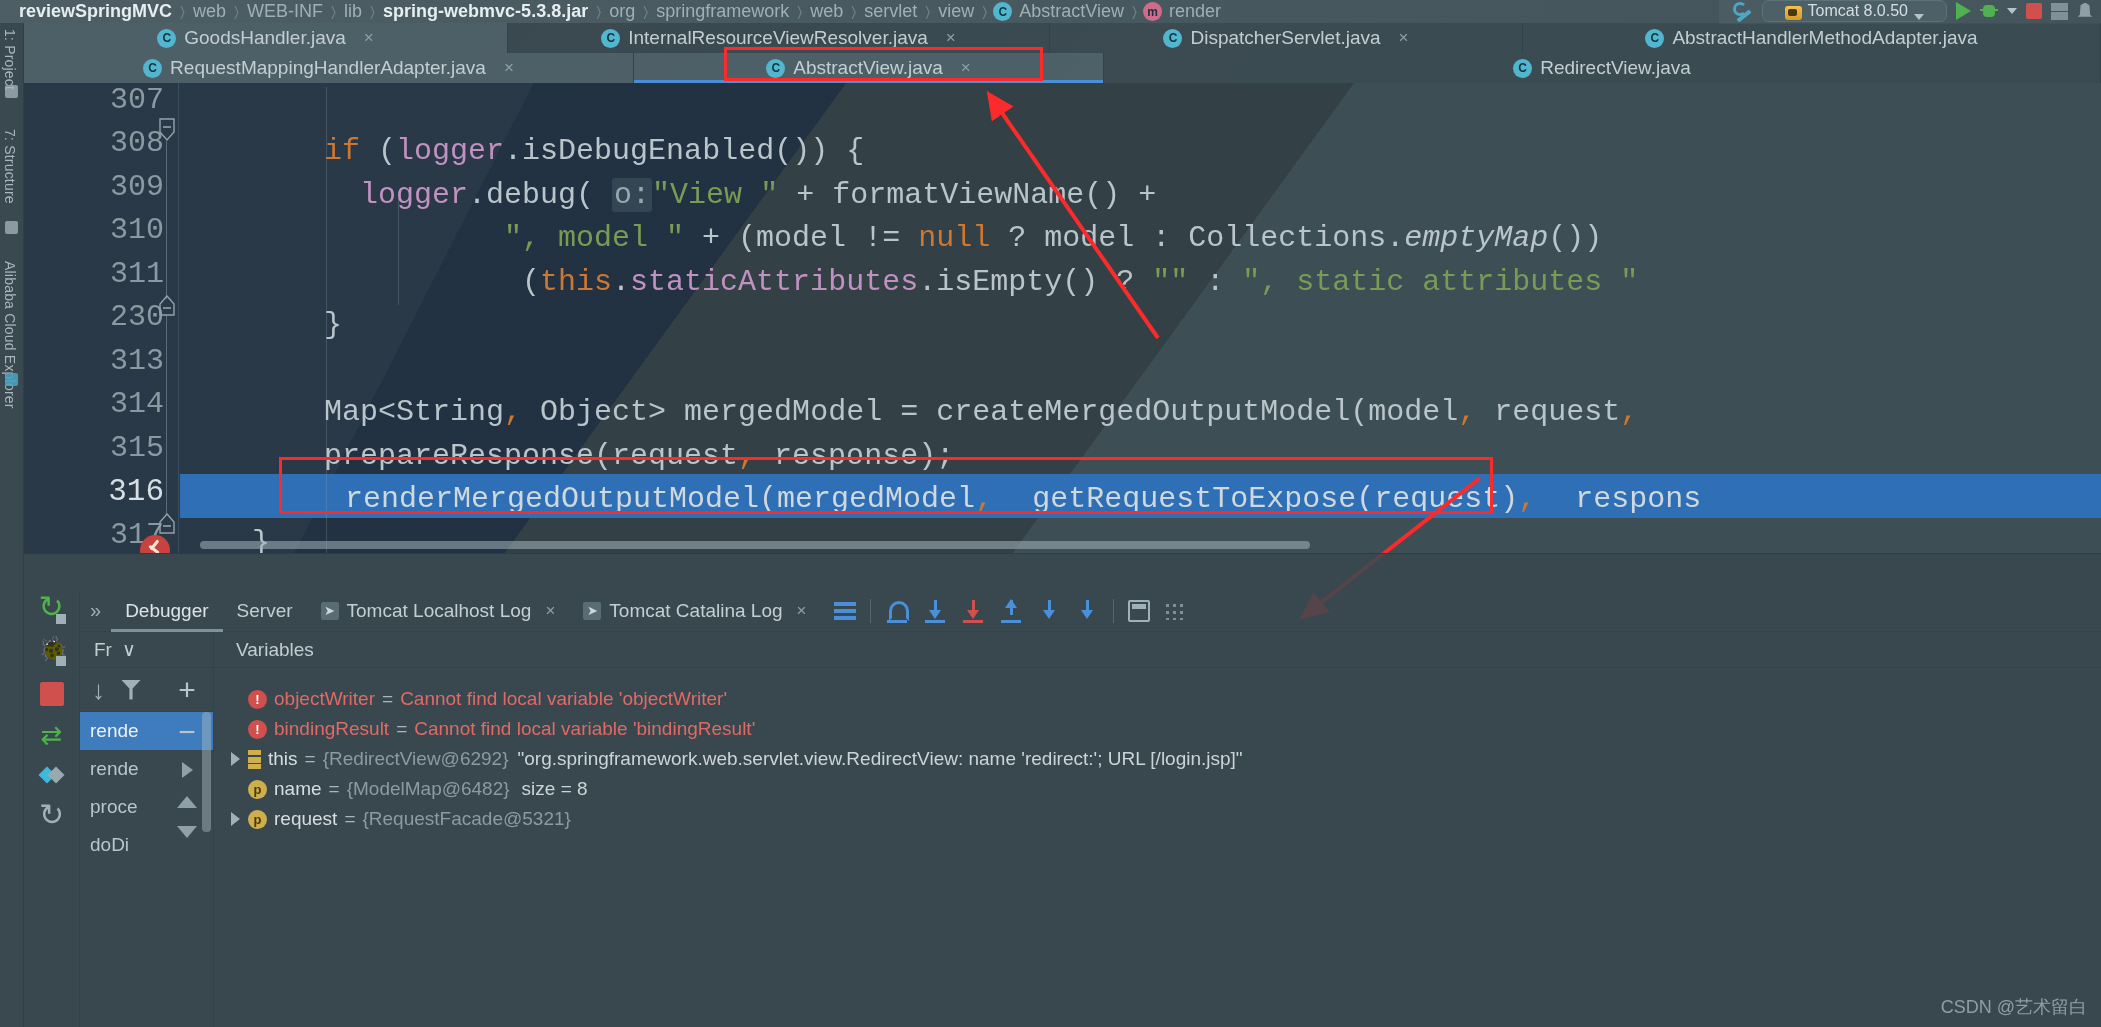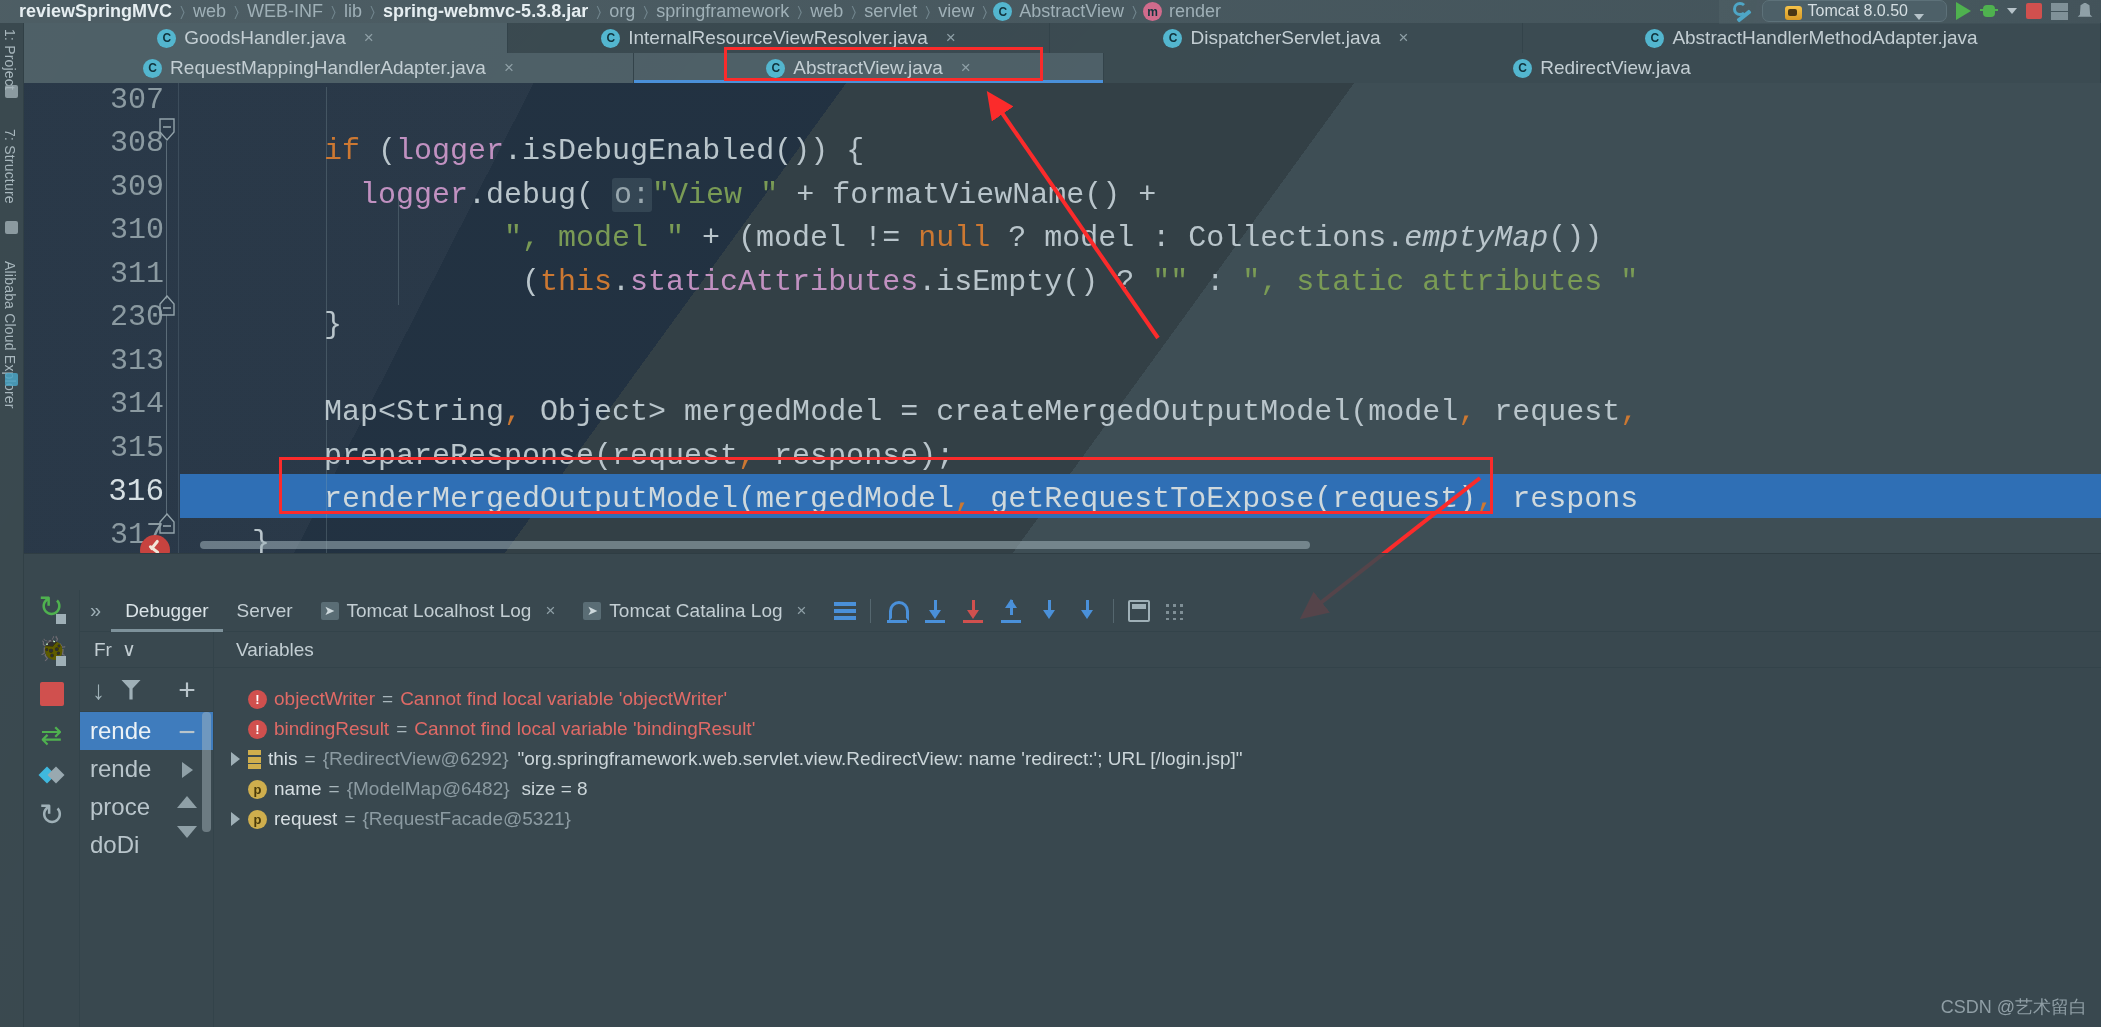--- a/index.html
+++ b/index.html
@@ -222,7 +222,7 @@
     background: rgba(120,140,150,0.22);
     color: #98a7ae; border-radius: 3px; padding: 0 2px;
   }
-  .white { color: #cfd8dc; }
+  .white { color: #cfd8dc; margin-left: 21px; }
 
   
   #editor-hscroll {

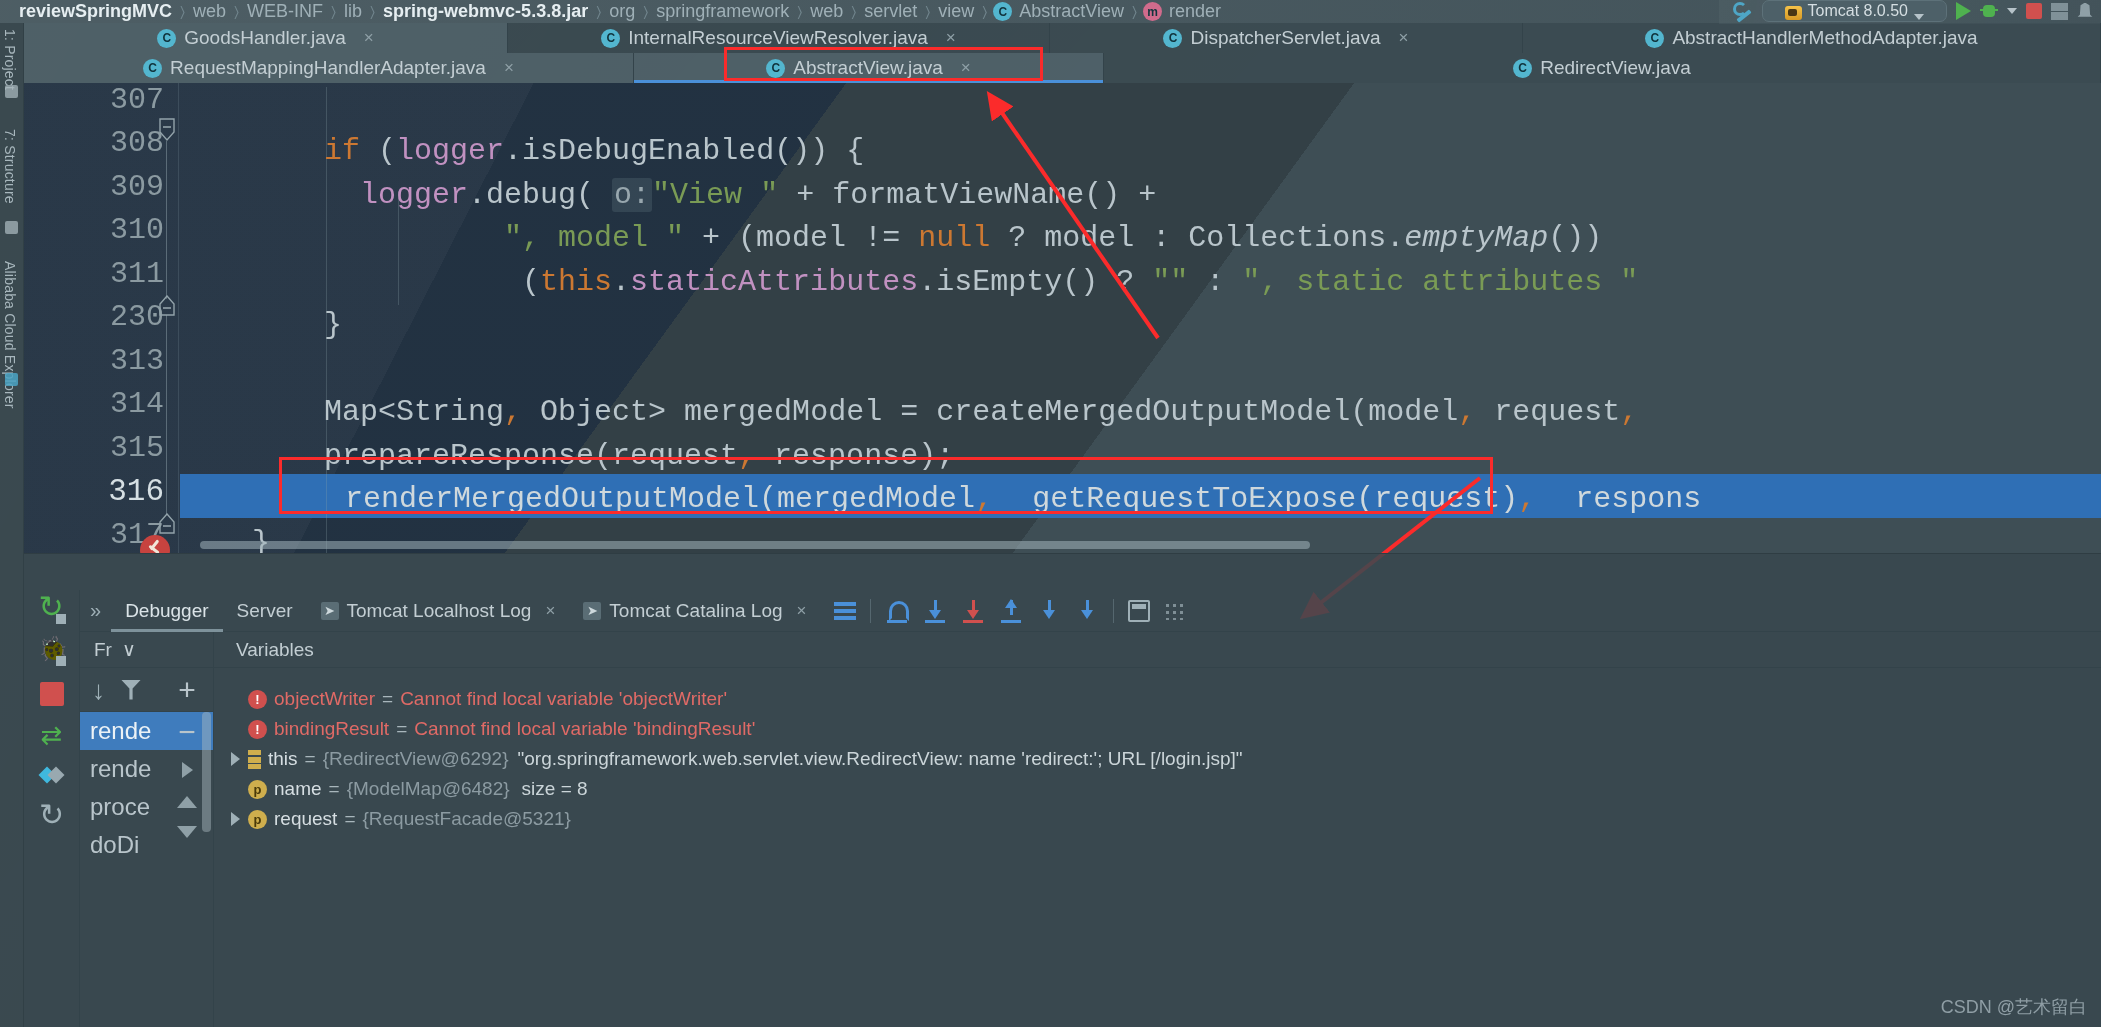--- a/index.html
+++ b/index.html
@@ -350,7 +350,7 @@
       clip-path: polygon(0 0, 100% 0, 58% 45%, 58% 100%, 42% 100%, 42% 45%); }
   .frame-item {
     height: 38px; display: flex; align-items: center; padding-left: 10px;
-    font-size: 24px; color: #b9c5cb; overflow: hidden; white-space: nowrap;
+    font-size: 19px; color: #b9c5cb; overflow: hidden; white-space: nowrap;
   }
   .frame-item.sel { background: #3f7cbd; color: #ecf2f6; }
   #frames-scroll {

